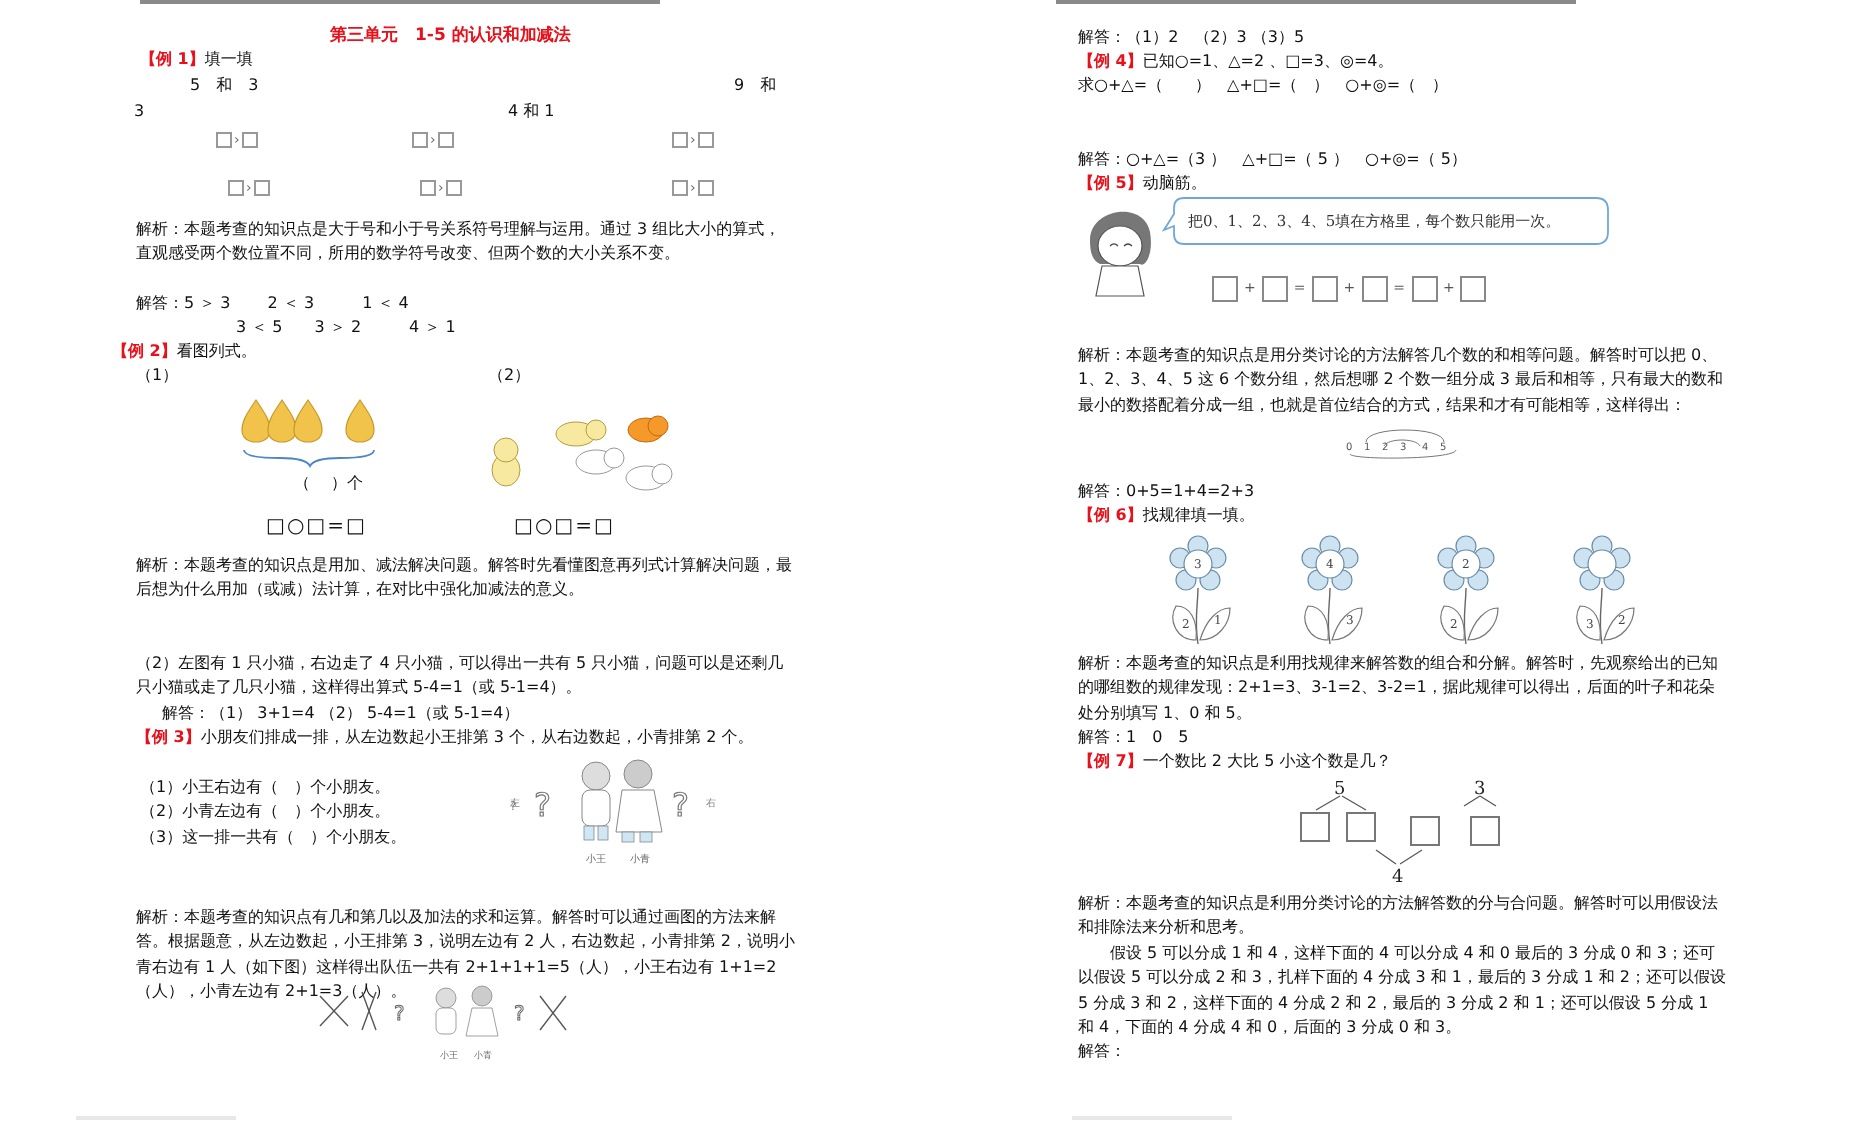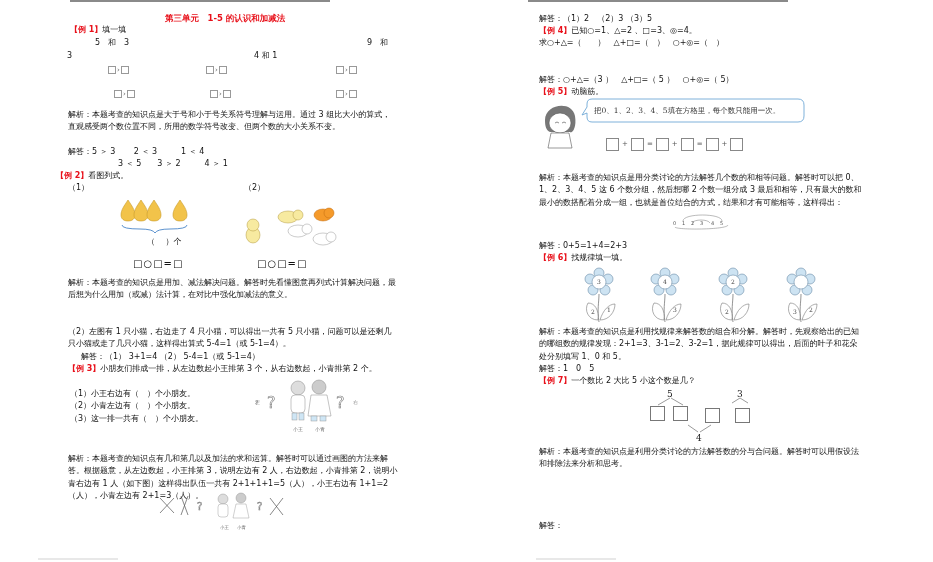--- a/index.html
+++ b/index.html
@@ -253,6 +253,7 @@
   <div class="bigbox" style="left:265px;top:408px;"></div>
 
   <div class="para" style="left:69px;top:446px;width:325px;">解析：本题考查的知识点是利用分类讨论的方法解答数的分与合问题。解答时可以用假设法和排除法来分析和思考。</div>
+  <div class="para" style="left:69px;top:471px;width:325px;text-indent:16px;">假设 5 可以分成 1 和 4，这样下面的 4 可以分成 4 和 0 最后的 3 分成 0 和 3；还可以假设 5 可以分成 2 和 3，扎样下面的 4 分成 3 和 1，最后的 3 分成 1 和 2；还可以假设 5 分成 3 和 2，这样下面的 4 分成 2 和 2，最后的 3 分成 2 和 1；还可以假设 5 分成 1 和 4，下面的 4 分成 4 和 0，后面的 3 分成 0 和 3。</div>
   <div class="txt" style="left:69px;top:520px;">解答：</div>
 
   <div class="footer" style="left:66px;width:80px;height:2px;background:#e8e8e8;"></div>

